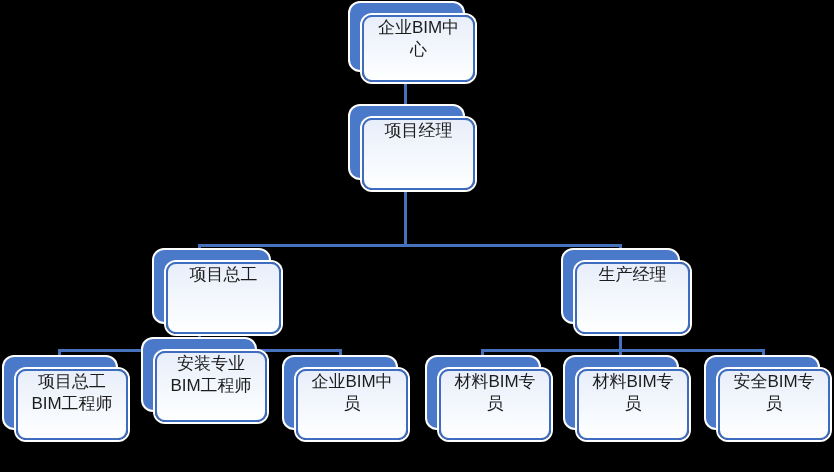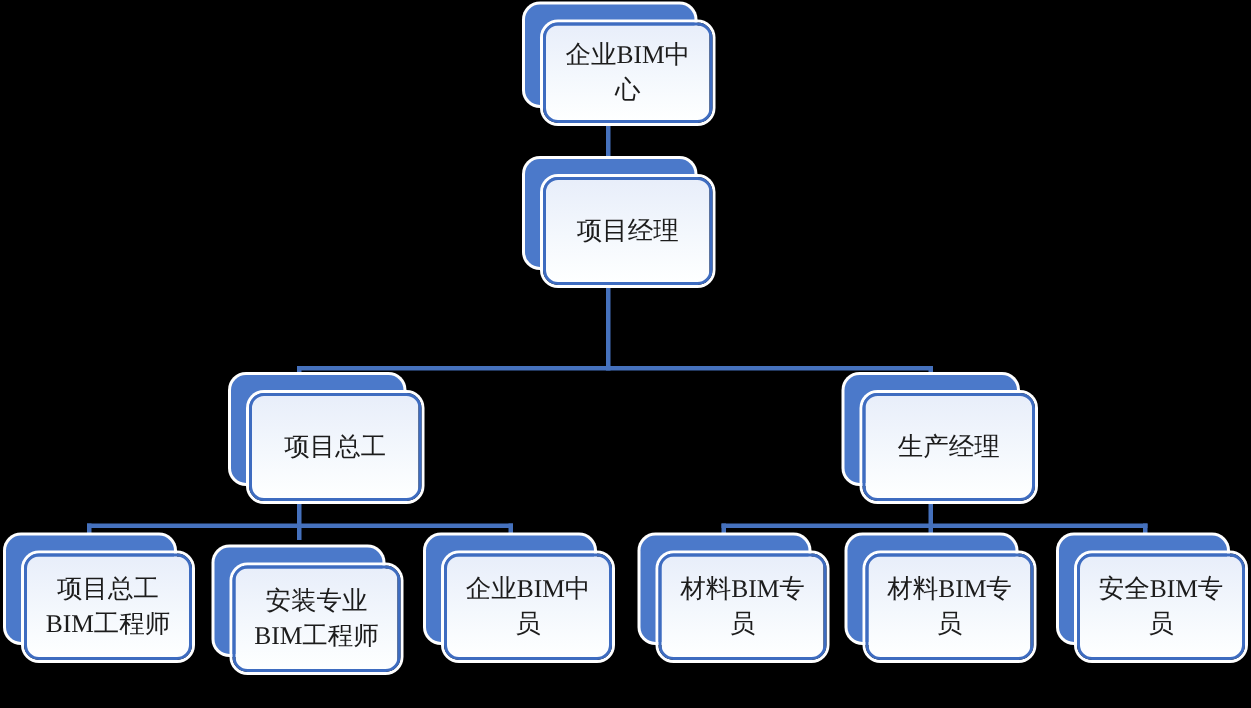--- a/index.html
+++ b/index.html
@@ -48,9 +48,8 @@
     border-radius: 10px;
     box-shadow: 0 0 0 2px #ffffff;
     display: flex;
-    align-items: center;
+    align-items: flex-start;
     justify-content: center;
-    font-family: Liberation Serif, serif;
   }
   .node .label {
     white-space: pre-line;

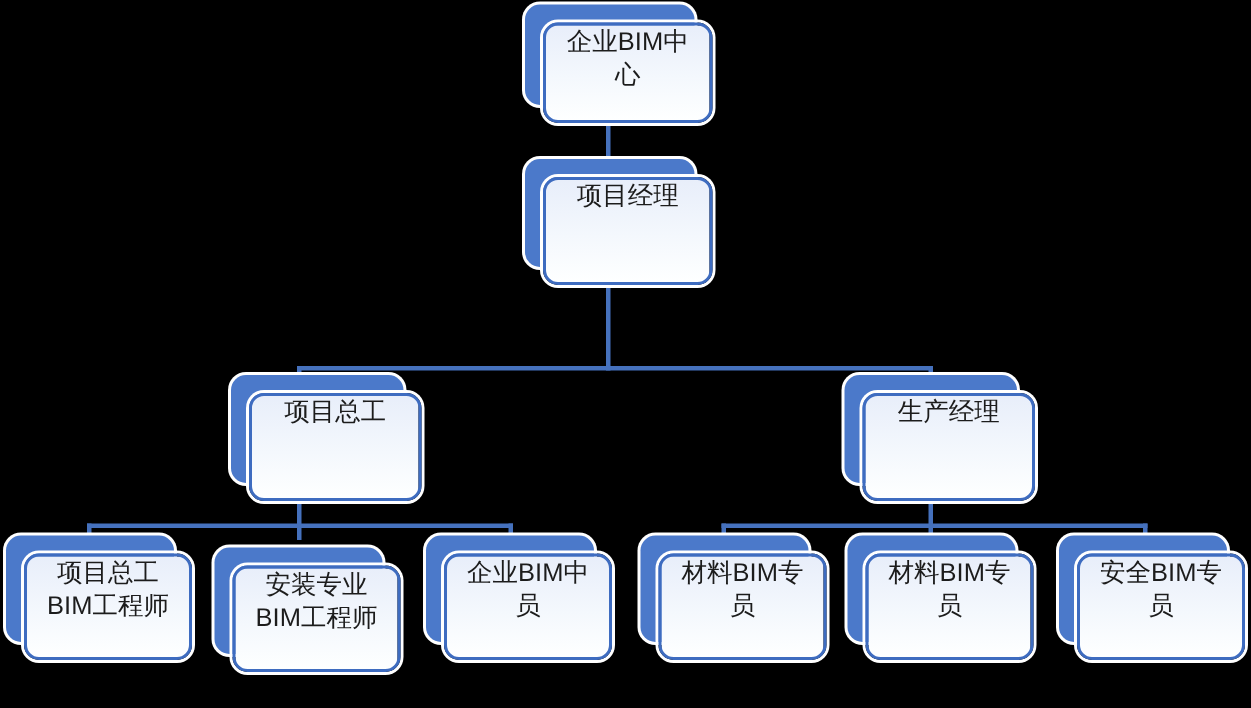--- a/index.html
+++ b/index.html
@@ -118,7 +118,7 @@
     </div>
   </div>
 
-  <div class="node" style="--w:112px; --h:71px; left:143px; top:365px;">
+  <div class="node" style="--w:112px; --h:71px; left:143px; top:339px;">
     <div class="shadow"></div>
     <div class="card">
       <span class="label">安装专业

